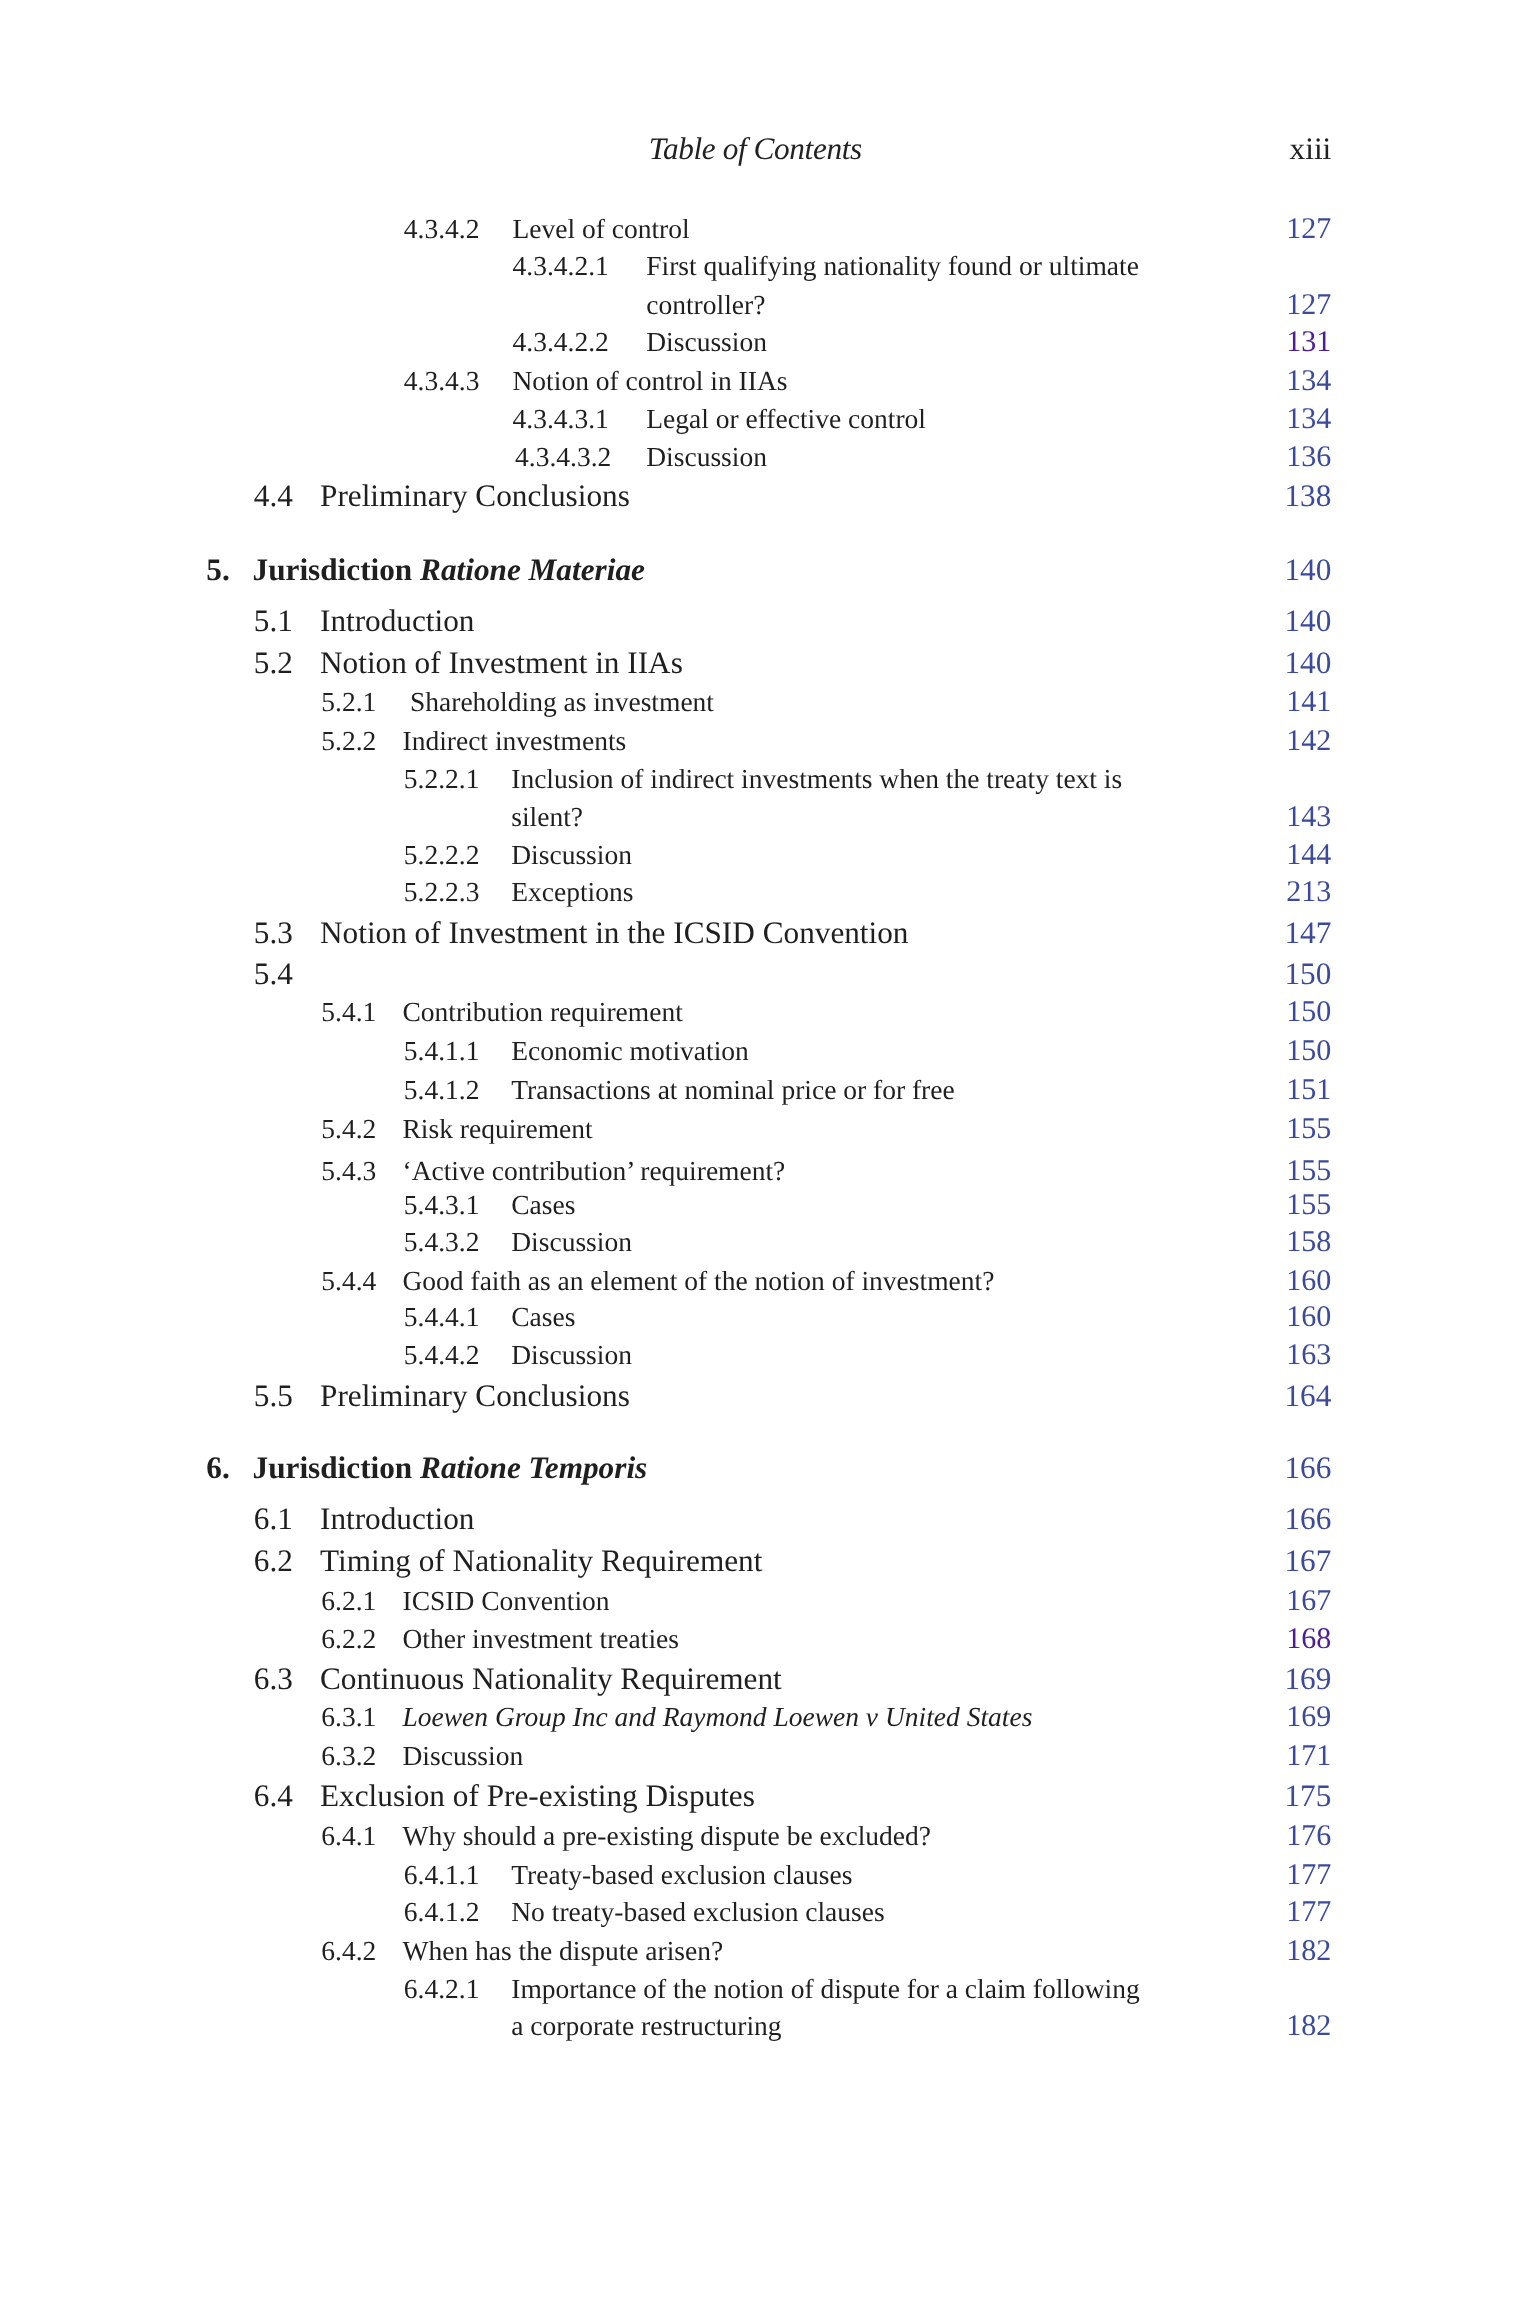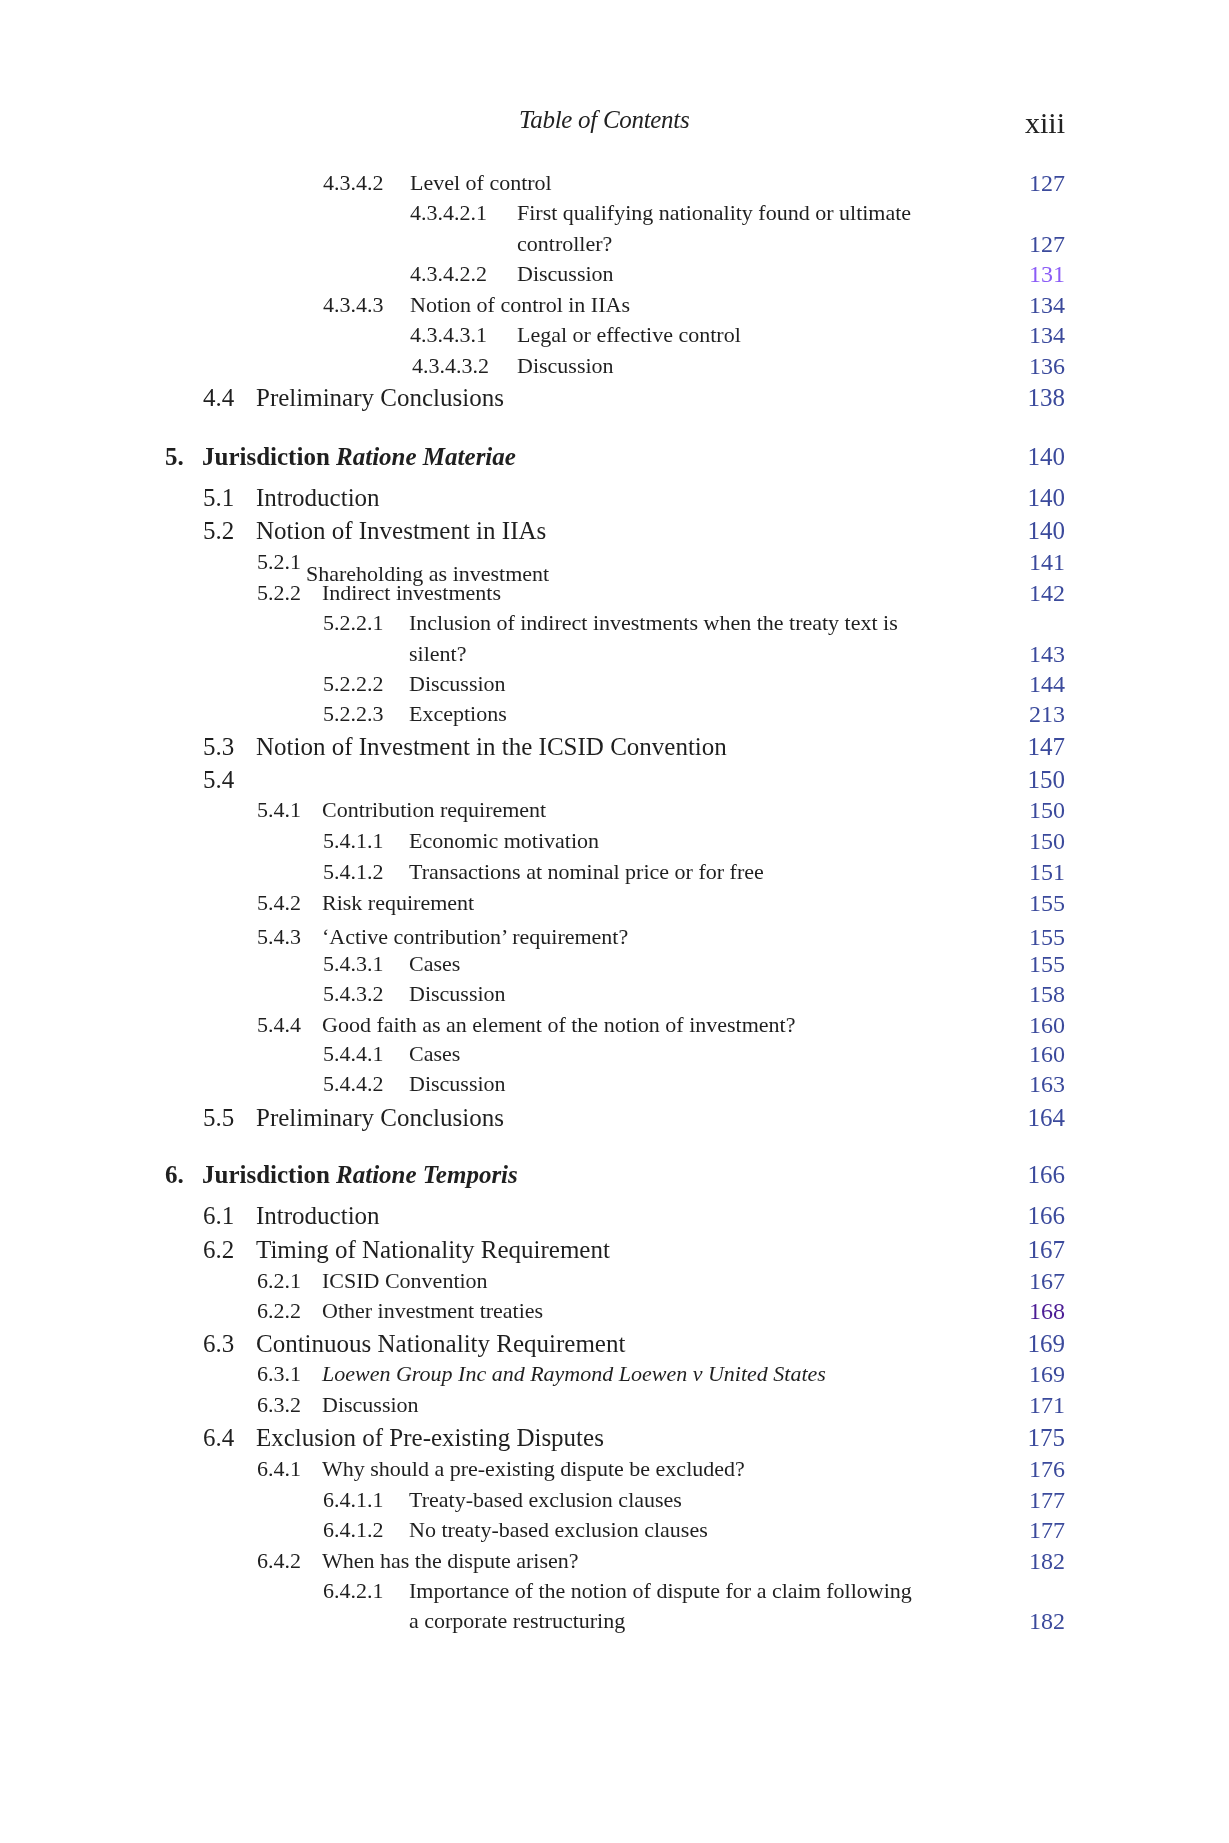--- a/index.html
+++ b/index.html
@@ -7,7 +7,7 @@
          font-family: "Liberation Serif", "DejaVu Serif", serif; color: #1f1f1f; }
   .running-head { position: absolute; top: 106px; left: 0; width: 1229px; height: 36px; }
   .rh-title { position: absolute; left: 519px; top: 0; font-style: italic; font-size: 25px; letter-spacing: -0.3px; color: #222; }
-  .rh-folio { position: absolute; right: 164px; top: 0; font-size: 30px; color: #222; }
+  .rh-folio { position: absolute; right: 164px; top: 0; font-size: 25px; color: #222; }
   .row { position: absolute; left: 0; width: 1229px; height: 30px; }
   .num, .txt { position: absolute; top: 0; white-space: nowrap; }
   .pg { position: absolute; right: 164px; top: 0; color: #3b4a9c; text-align: right; }

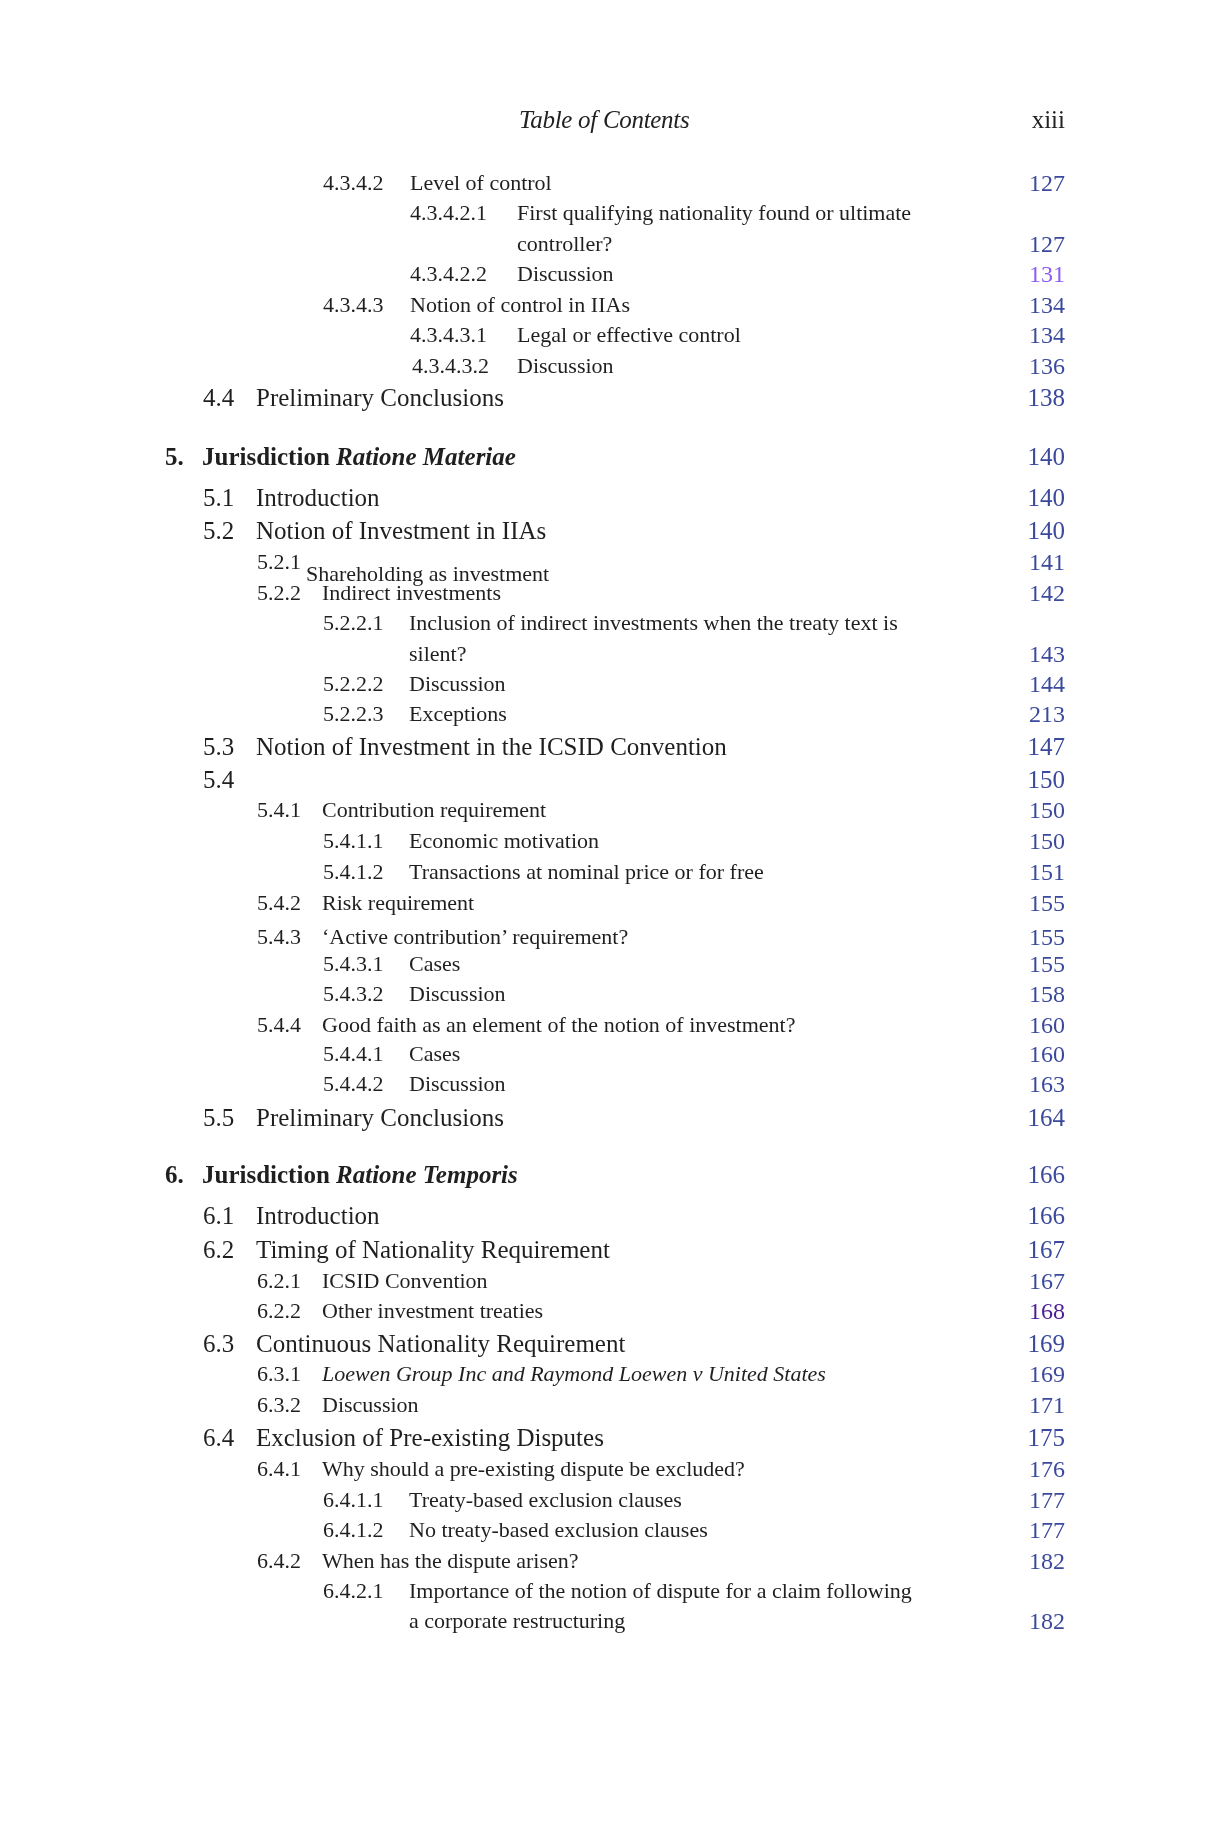--- a/index.html
+++ b/index.html
@@ -46,7 +46,7 @@
     <div class="row l5" style="top: 261px;">
       <span class="num" style="left: 410px;">4.3.4.2.2</span>
       <span class="txt" style="left: 517px;"><span>Discussion</span></span>
-      <span class="pg" style="color: #8b5cf6;">131</span>
+      <span class="pg" style="color: #4c1d95;">131</span>
     </div>
     <div class="row l4" style="top: 292px;">
       <span class="num" style="left: 323px;">4.3.4.3</span>

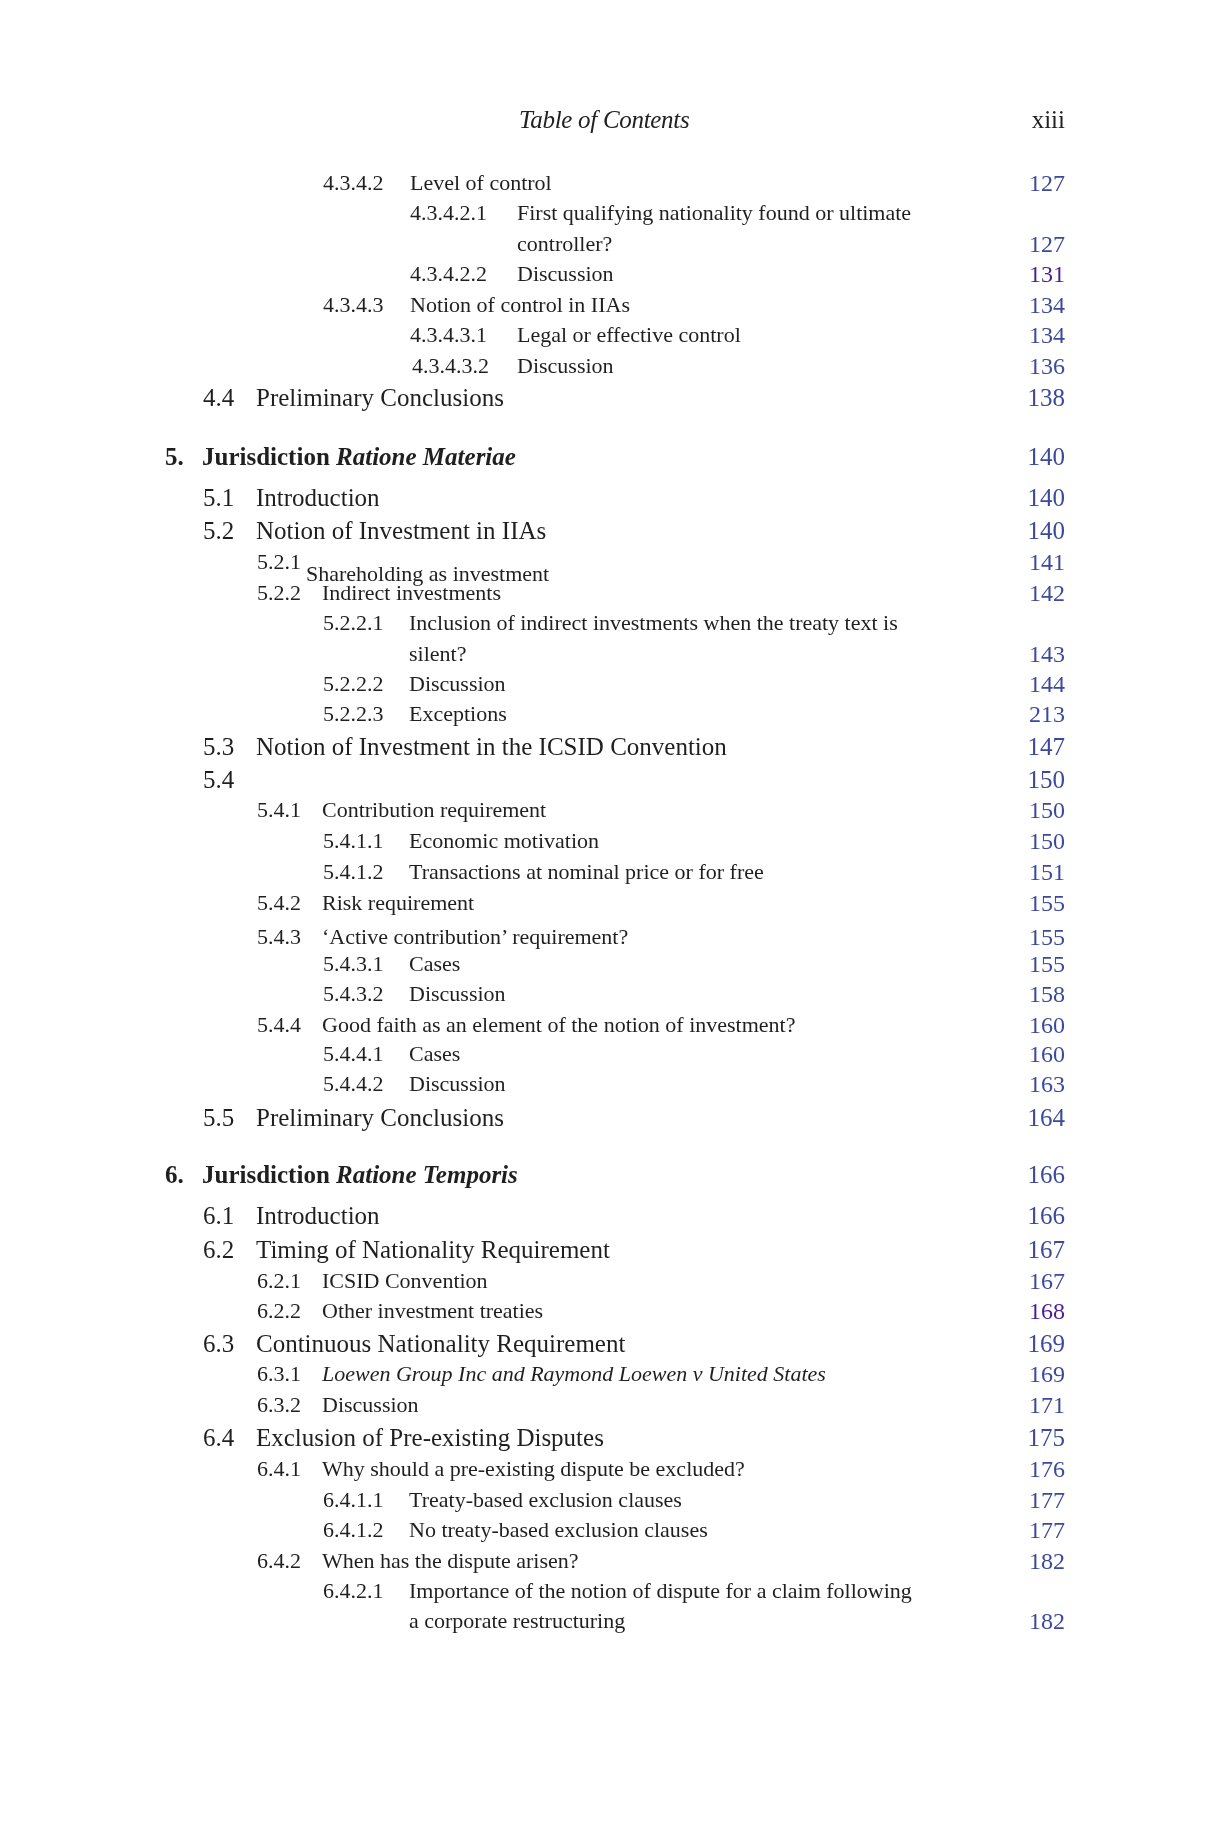--- a/index.html
+++ b/index.html
@@ -85,7 +85,7 @@
     </div>
     <div class="row l3" style="top: 549px;">
       <span class="num" style="left: 257px;">5.2.1</span>
-      <span class="txt" style="left: 306px; margin-top: 12px;"><span>Shareholding as investment</span></span>
+      <span class="txt" style="left: 328px;"><span>Shareholding as investment</span></span>
       <span class="pg" style="color: rgb(59, 74, 156);">141</span>
     </div>
     <div class="row l3" style="top: 580px;">

